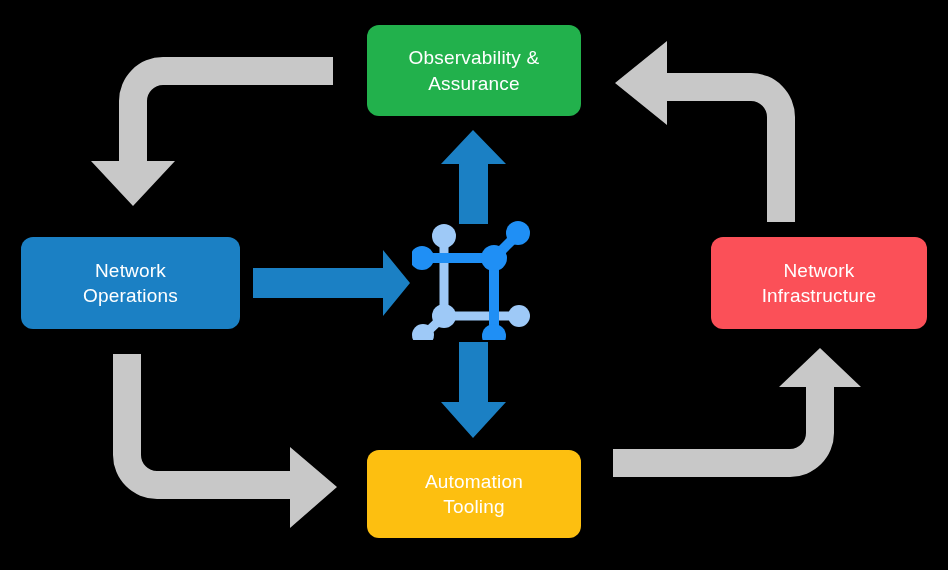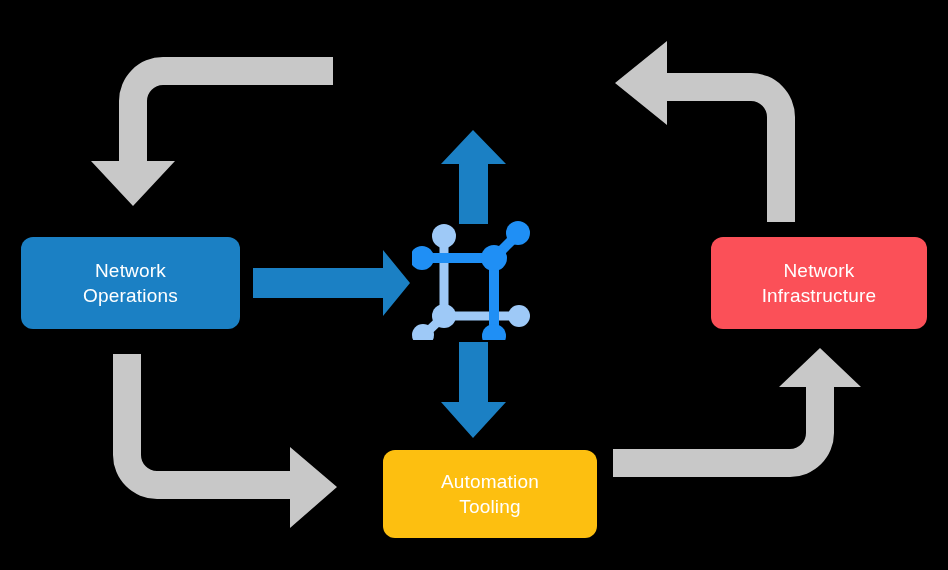--- a/index.html
+++ b/index.html
@@ -129,6 +129,10 @@
     </svg>
   </div>
 
+  <div class="node-box" id="box-observability" style="background:#22b14c;">
+    <span>Observability &amp;
+Assurance</span>
+  </div>
 
   <div class="node-box" id="box-operations" style="background:#1b80c4;">
     <span>Network

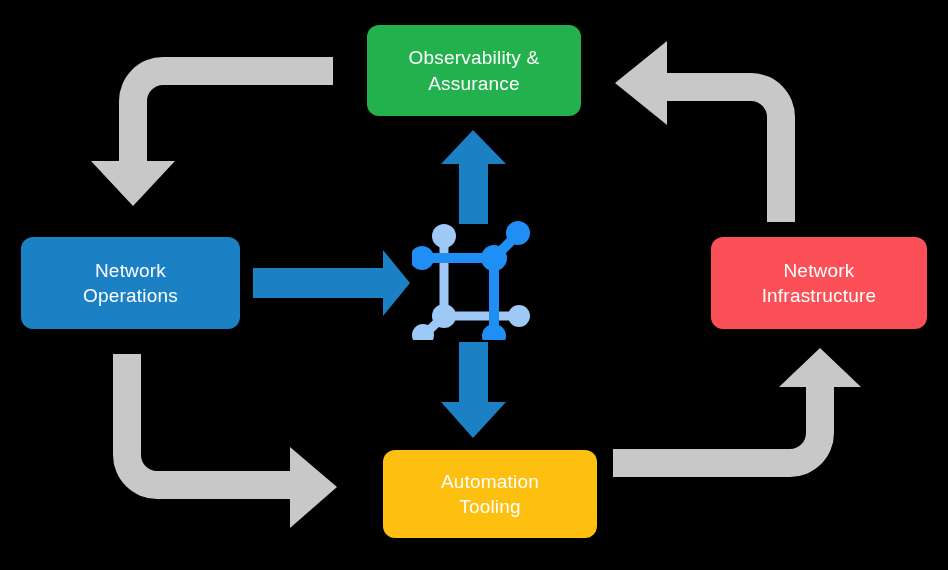--- a/index.html
+++ b/index.html
@@ -144,7 +144,7 @@
 Infrastructure</span>
   </div>
 
-  <div class="node-box" id="box-automation" style="background:#fdbf10;margin-left:16px;">
+  <div class="node-box" id="box-automation" style="background:#fdbf10;">
     <span>Automation
 Tooling</span>
   </div>

